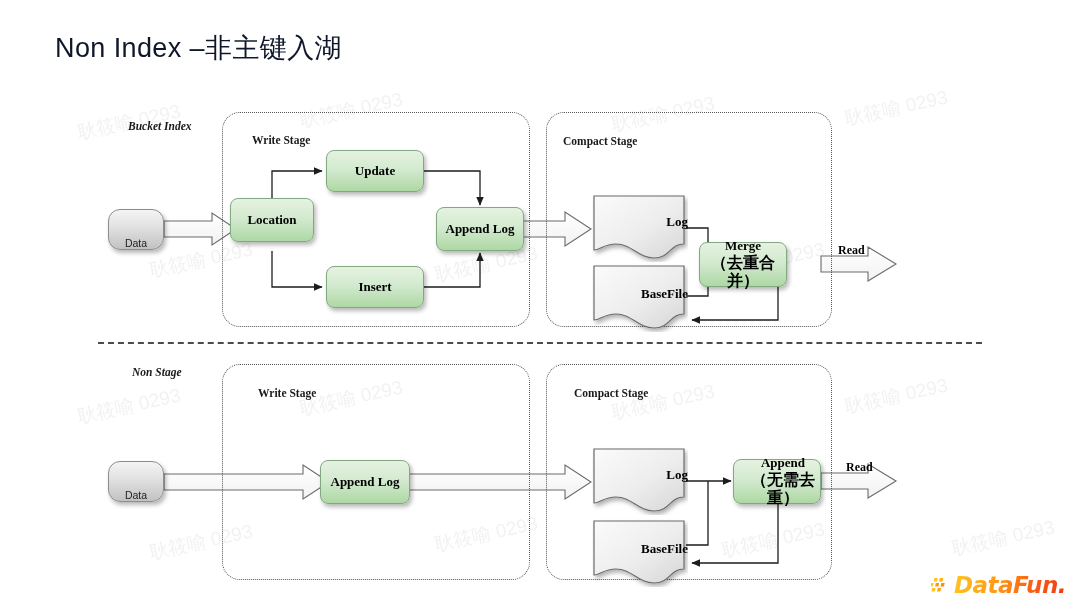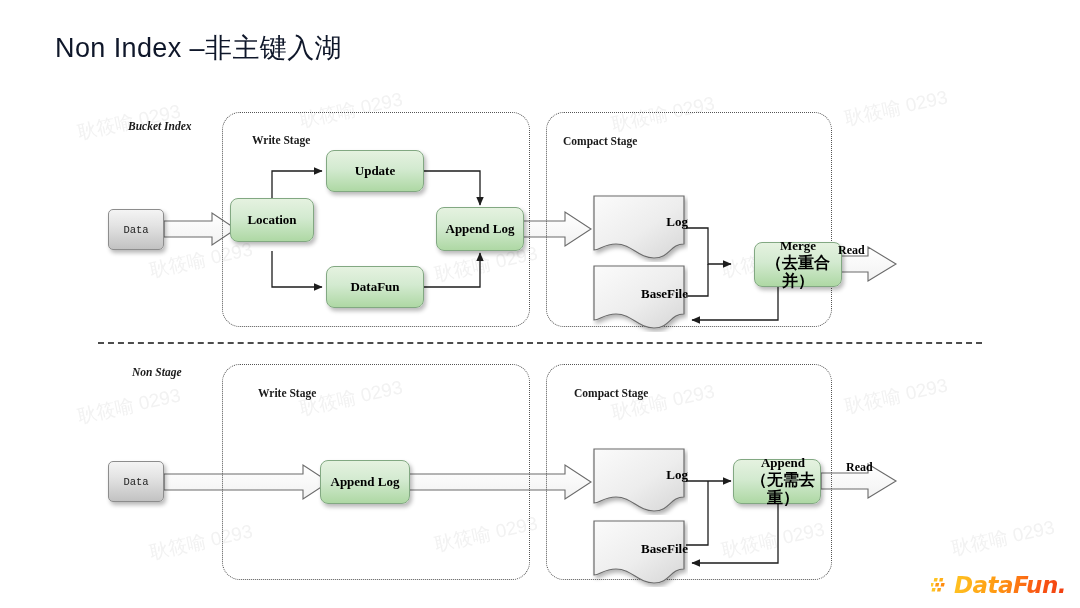--- a/index.html
+++ b/index.html
@@ -102,14 +102,14 @@
   .node-gray {
     position: absolute;
     border: 1px solid #8d8d8d;
-    border-radius: 5px;
+    border-radius: 12px;
     background: linear-gradient(to bottom, #f4f4f4 0%, #e3e3e3 40%, #c2c2c2 100%);
     box-shadow: 2px 3px 4px rgba(0,0,0,0.28);
     box-sizing: border-box;
     display: flex;
-    align-items: center;
+    align-items: flex-end;
     justify-content: center;
-    font-family: Liberation Mono, monospace;
+    font-family: Liberation Sans, sans-serif;
     font-size: 10.5px;
     color: #222222;
   }

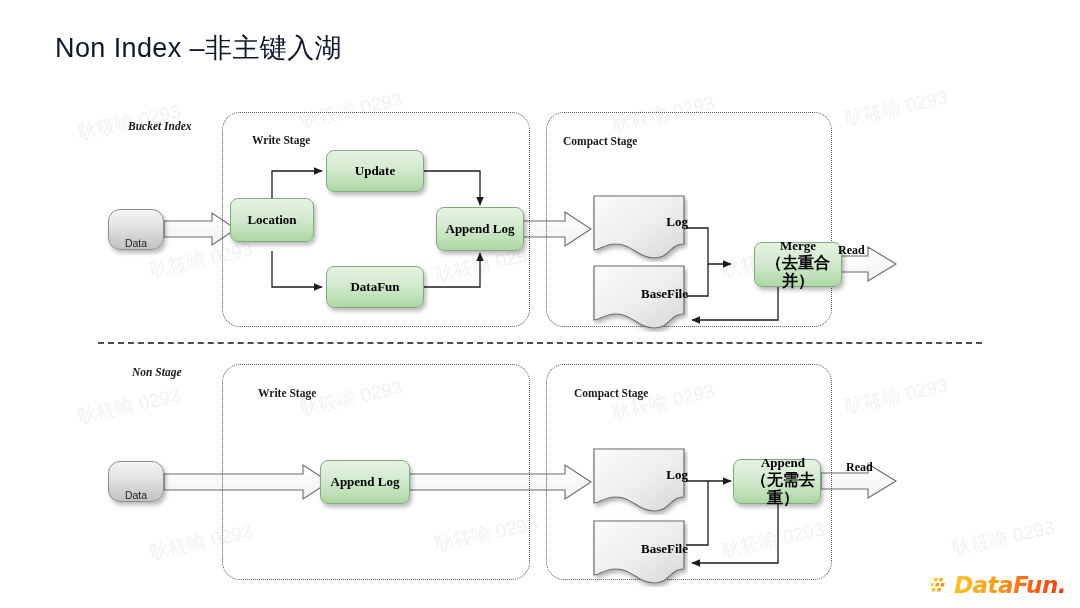--- a/index.html
+++ b/index.html
@@ -344,7 +344,7 @@
     <div class="doc-label" style="top:22px;">BaseFile</div>
   </div>
 
-  <div class="node-green" style="left:754px; top:242px; width:88px; height:45px;">
+  <div class="node-green" style="left:699px; top:242px; width:88px; height:45px;">
     <span class="l1">Merge</span>
     <span class="l2">（去重合并）</span>
   </div>

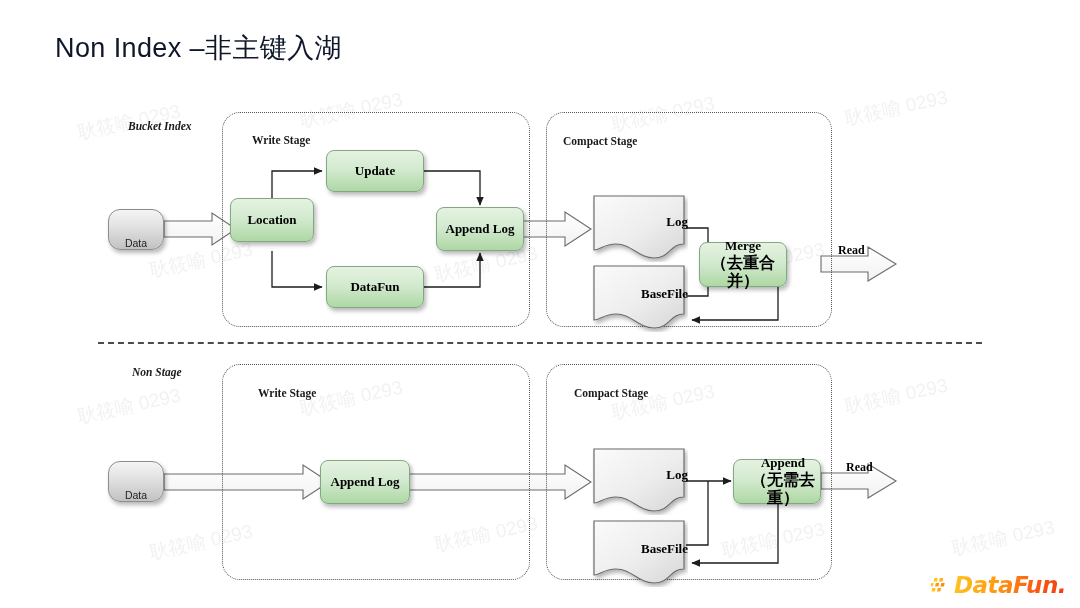--- a/index.html
+++ b/index.html
@@ -303,7 +303,7 @@
   </div>
 
   <div class="node-green" style="left:326px; top:266px; width:98px; height:42px;">
-    <span class="l1">DataFun</span>
+    <span class="l1">Insert</span>
   </div>
 
   <div class="node-green" style="left:436px; top:207px; width:88px; height:44px;">

